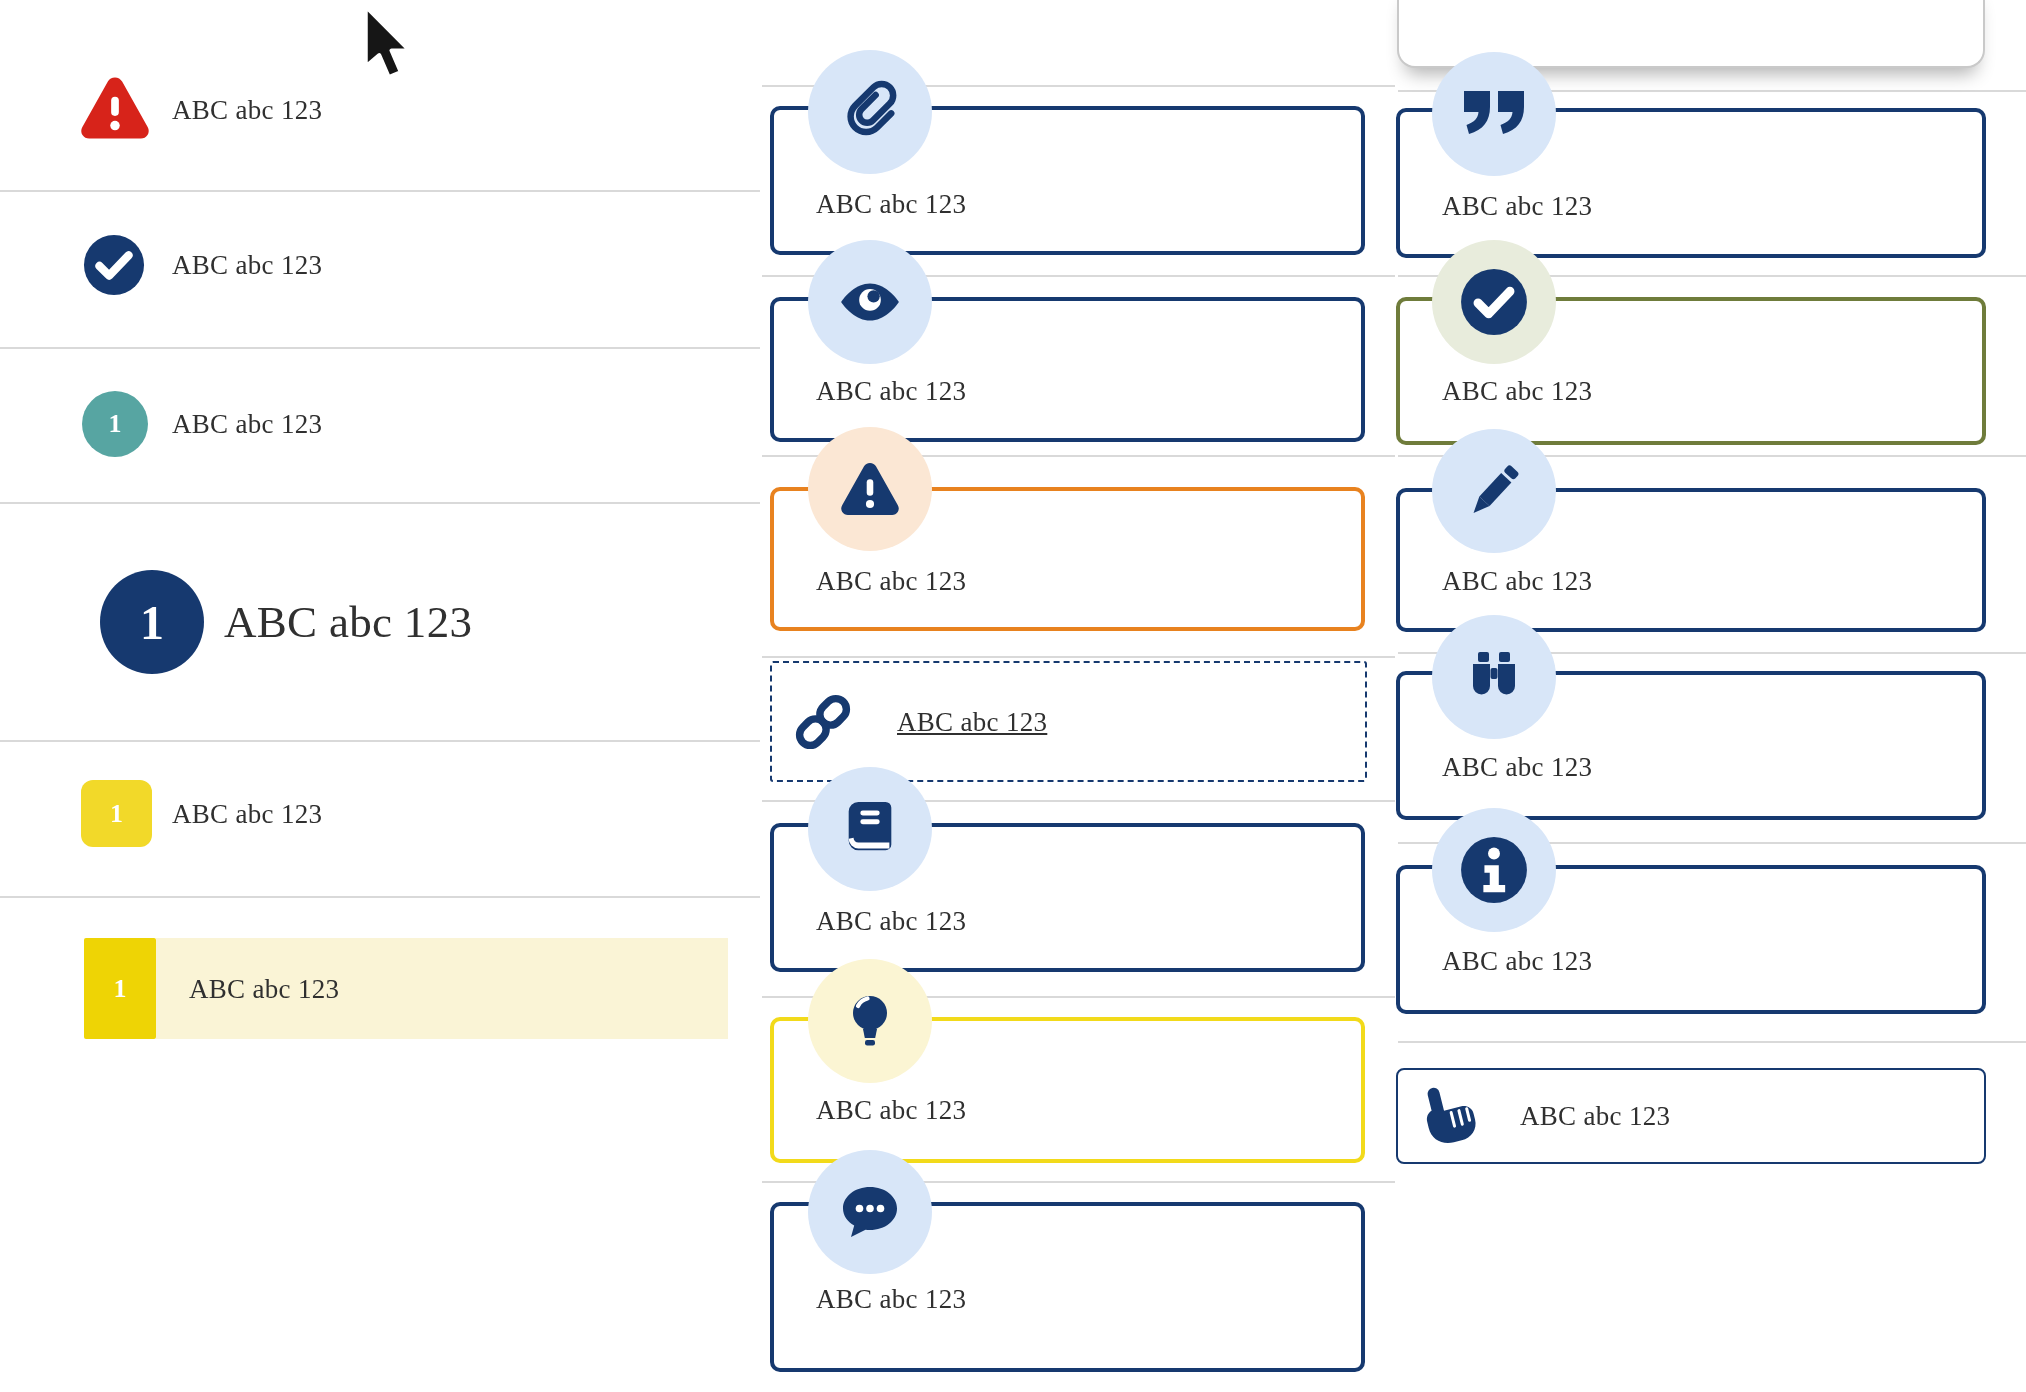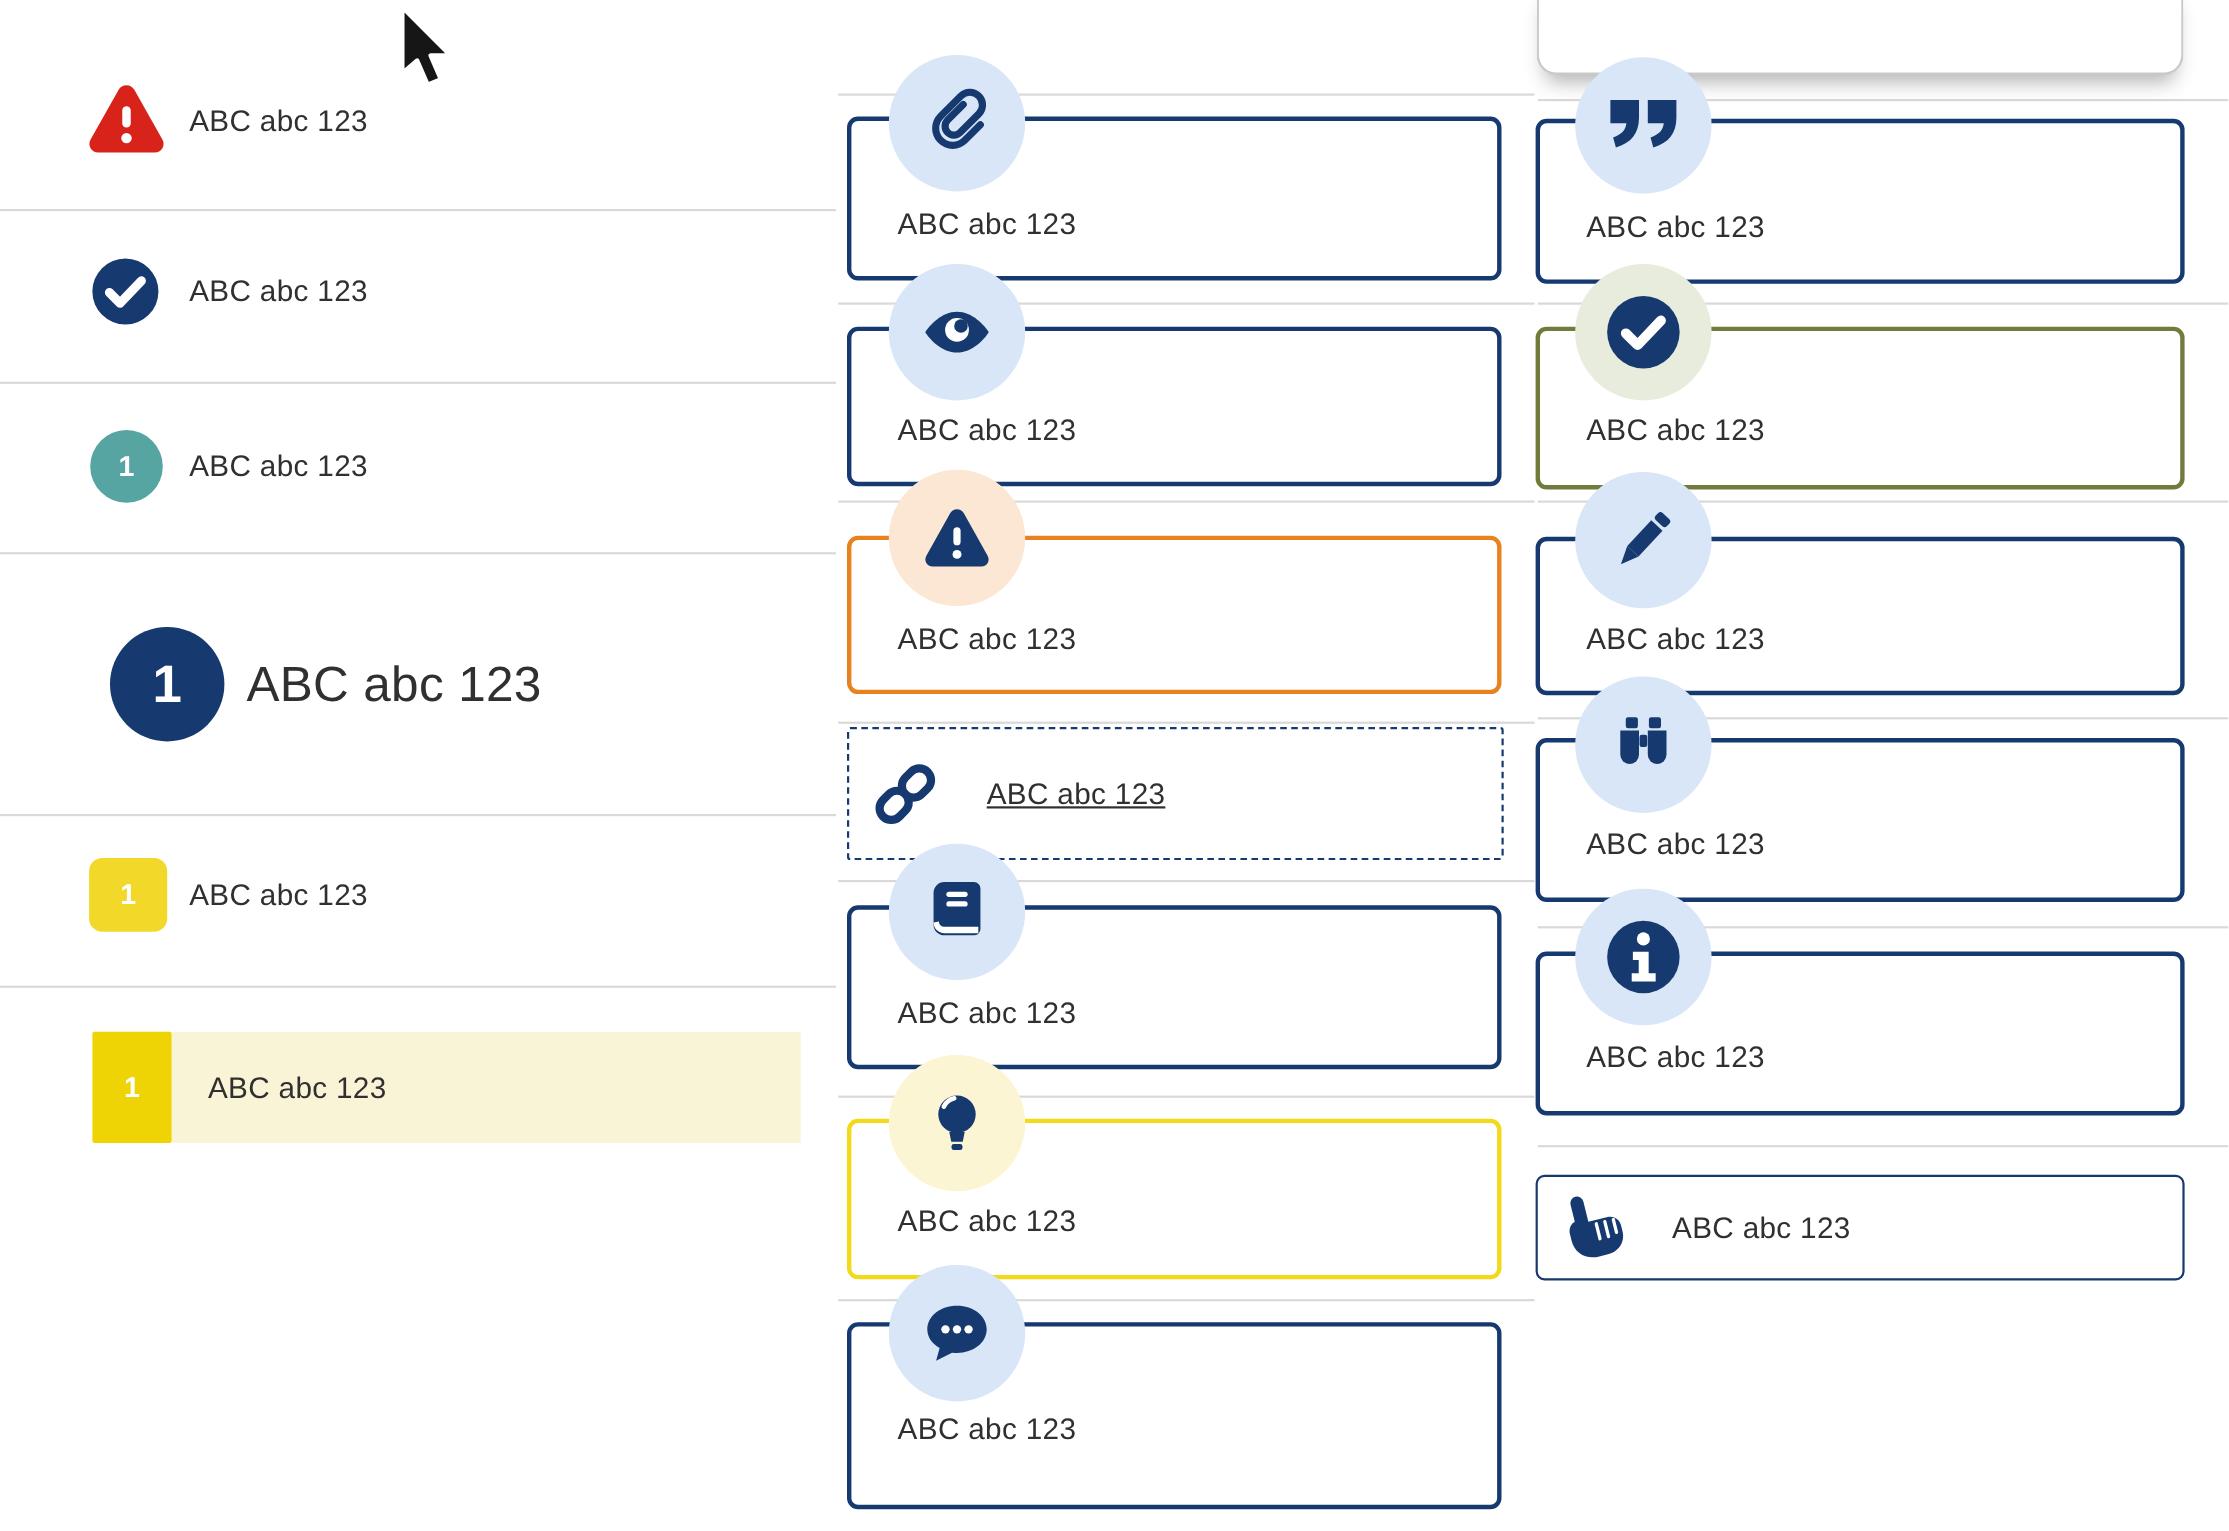--- a/index.html
+++ b/index.html
@@ -10,7 +10,7 @@
   }
   html,body{margin:0;padding:0;background:#fff;}
   .canvas{position:relative;width:2026px;height:1392px;background:#fff;overflow:hidden;
-          font-family:Liberation Sans, sans-serif;color:var(--text);}
+          font-family:Liberation Serif, serif;color:var(--text);}
   .divider{position:absolute;height:2px;background:var(--divider);}
   .lbl{position:absolute;font-size:27px;line-height:34px;letter-spacing:.3px;white-space:nowrap;}
   .lbl-big{position:absolute;font-size:45px;line-height:54px;letter-spacing:.3px;white-space:nowrap;}

